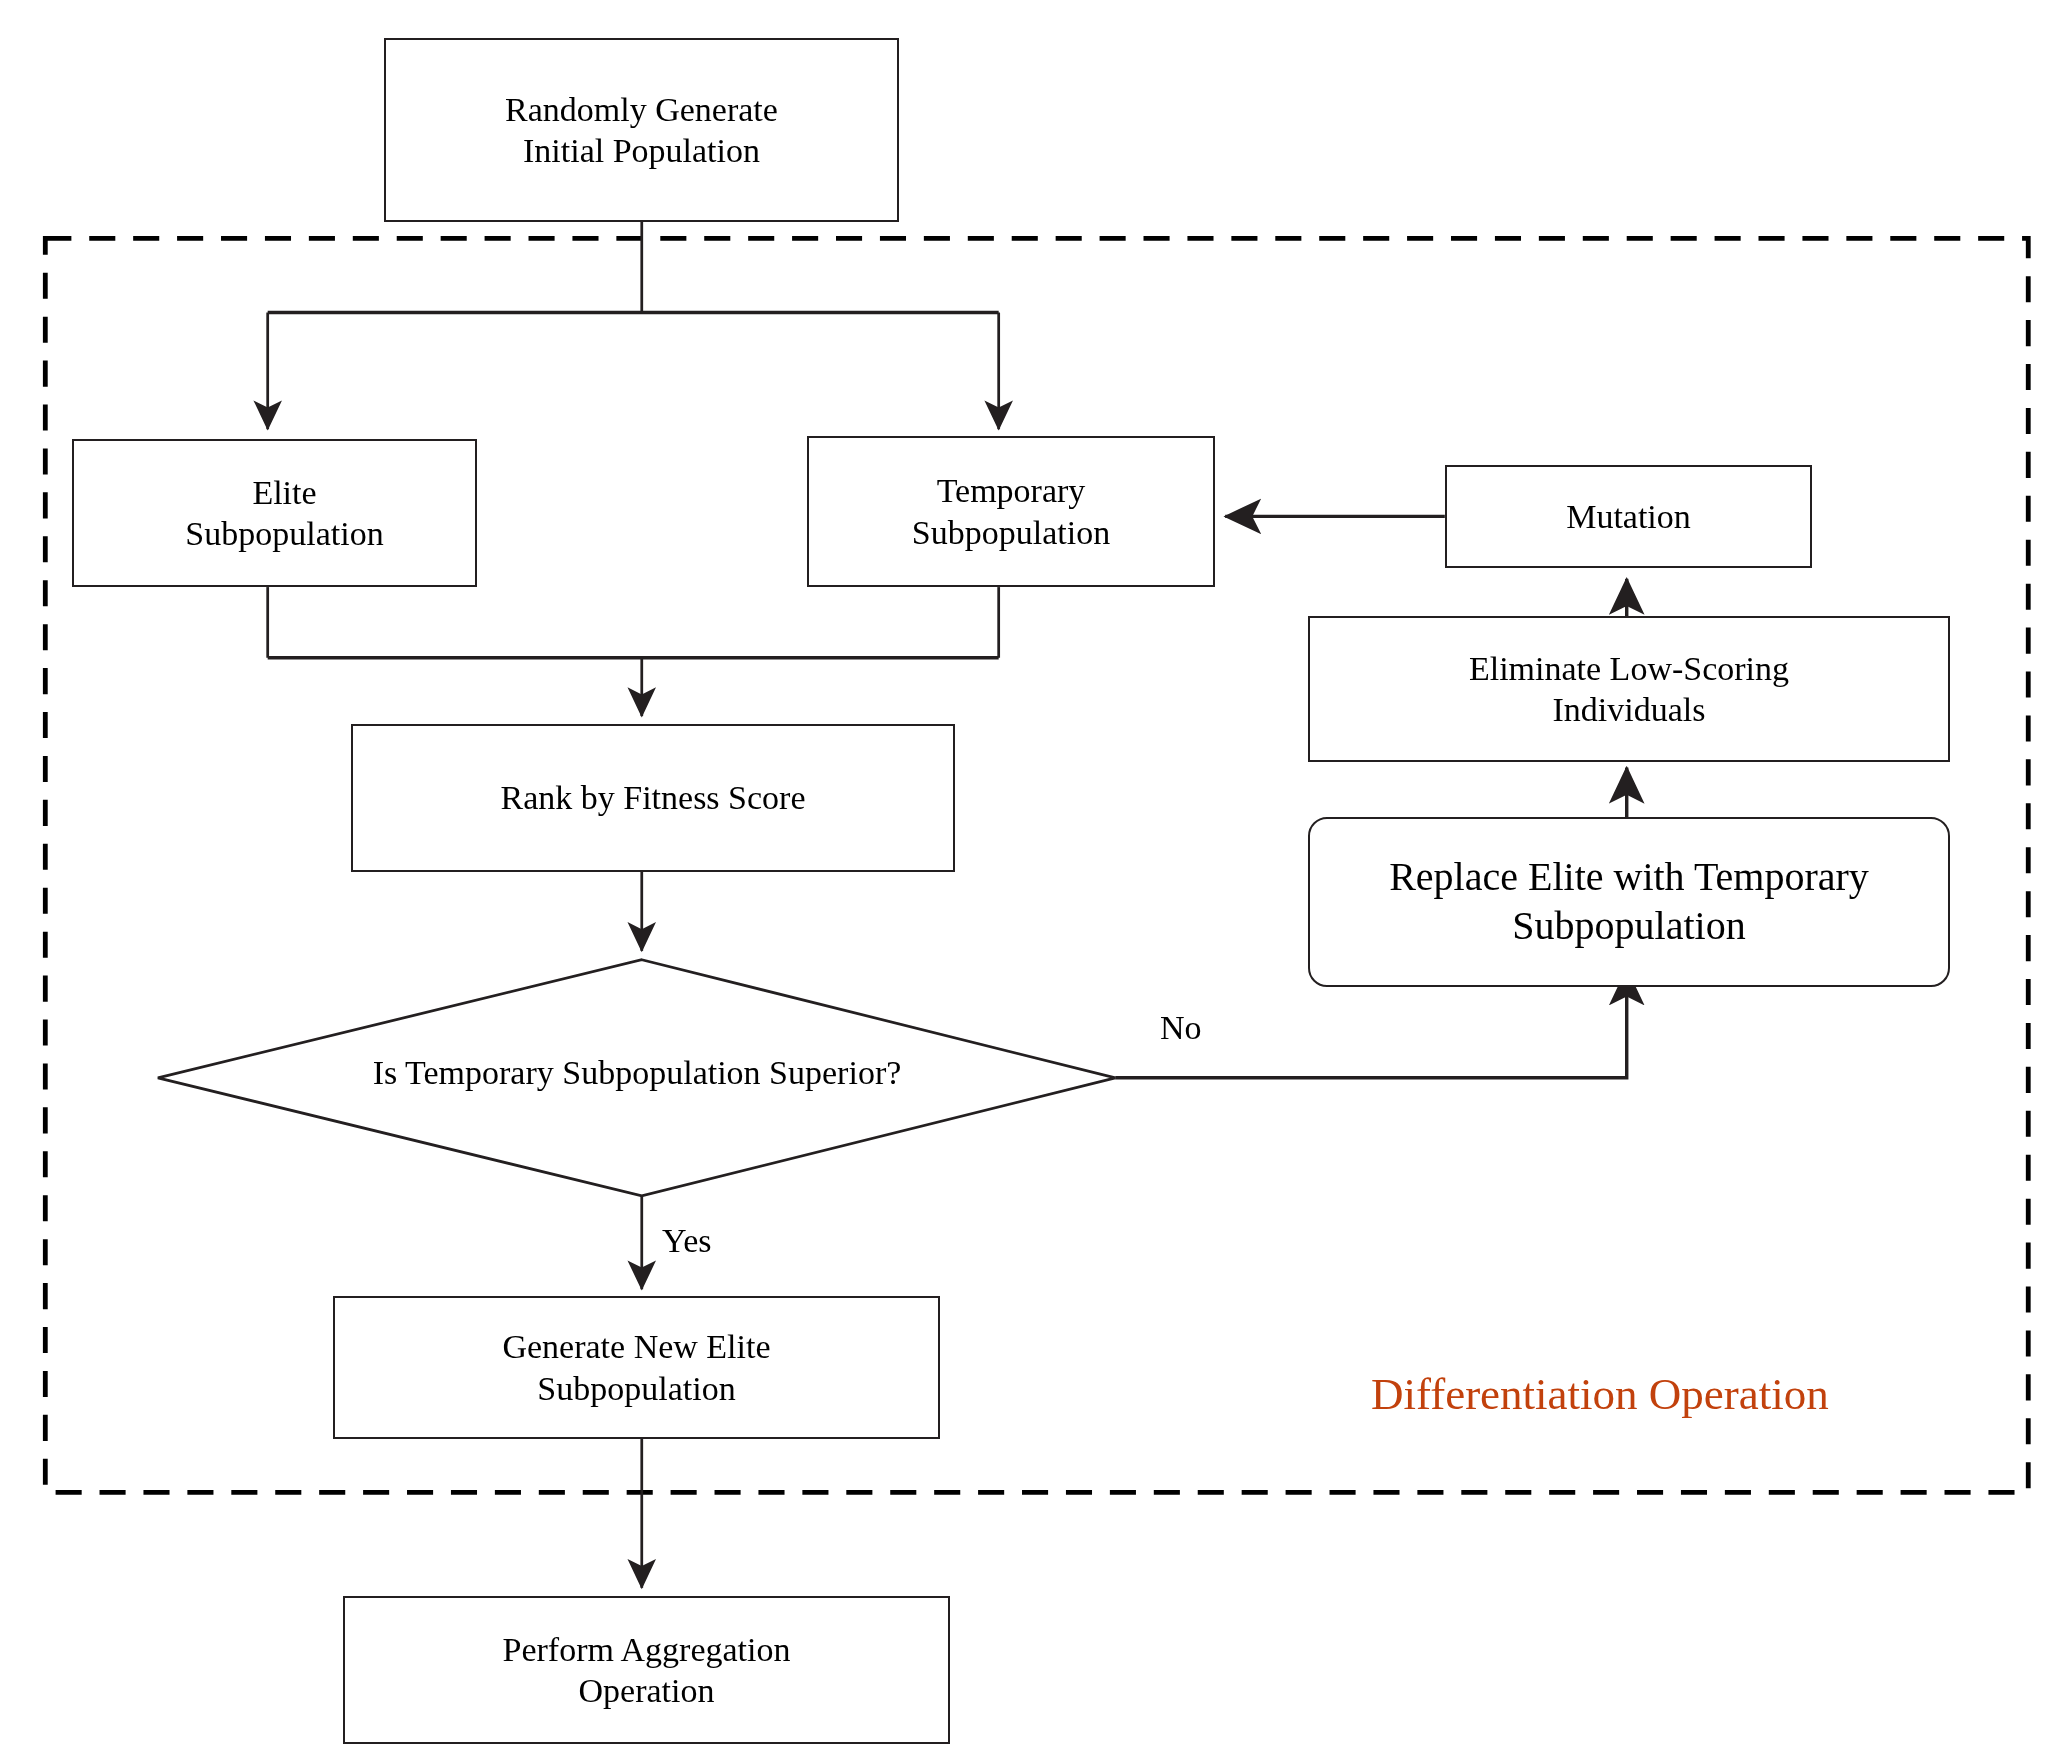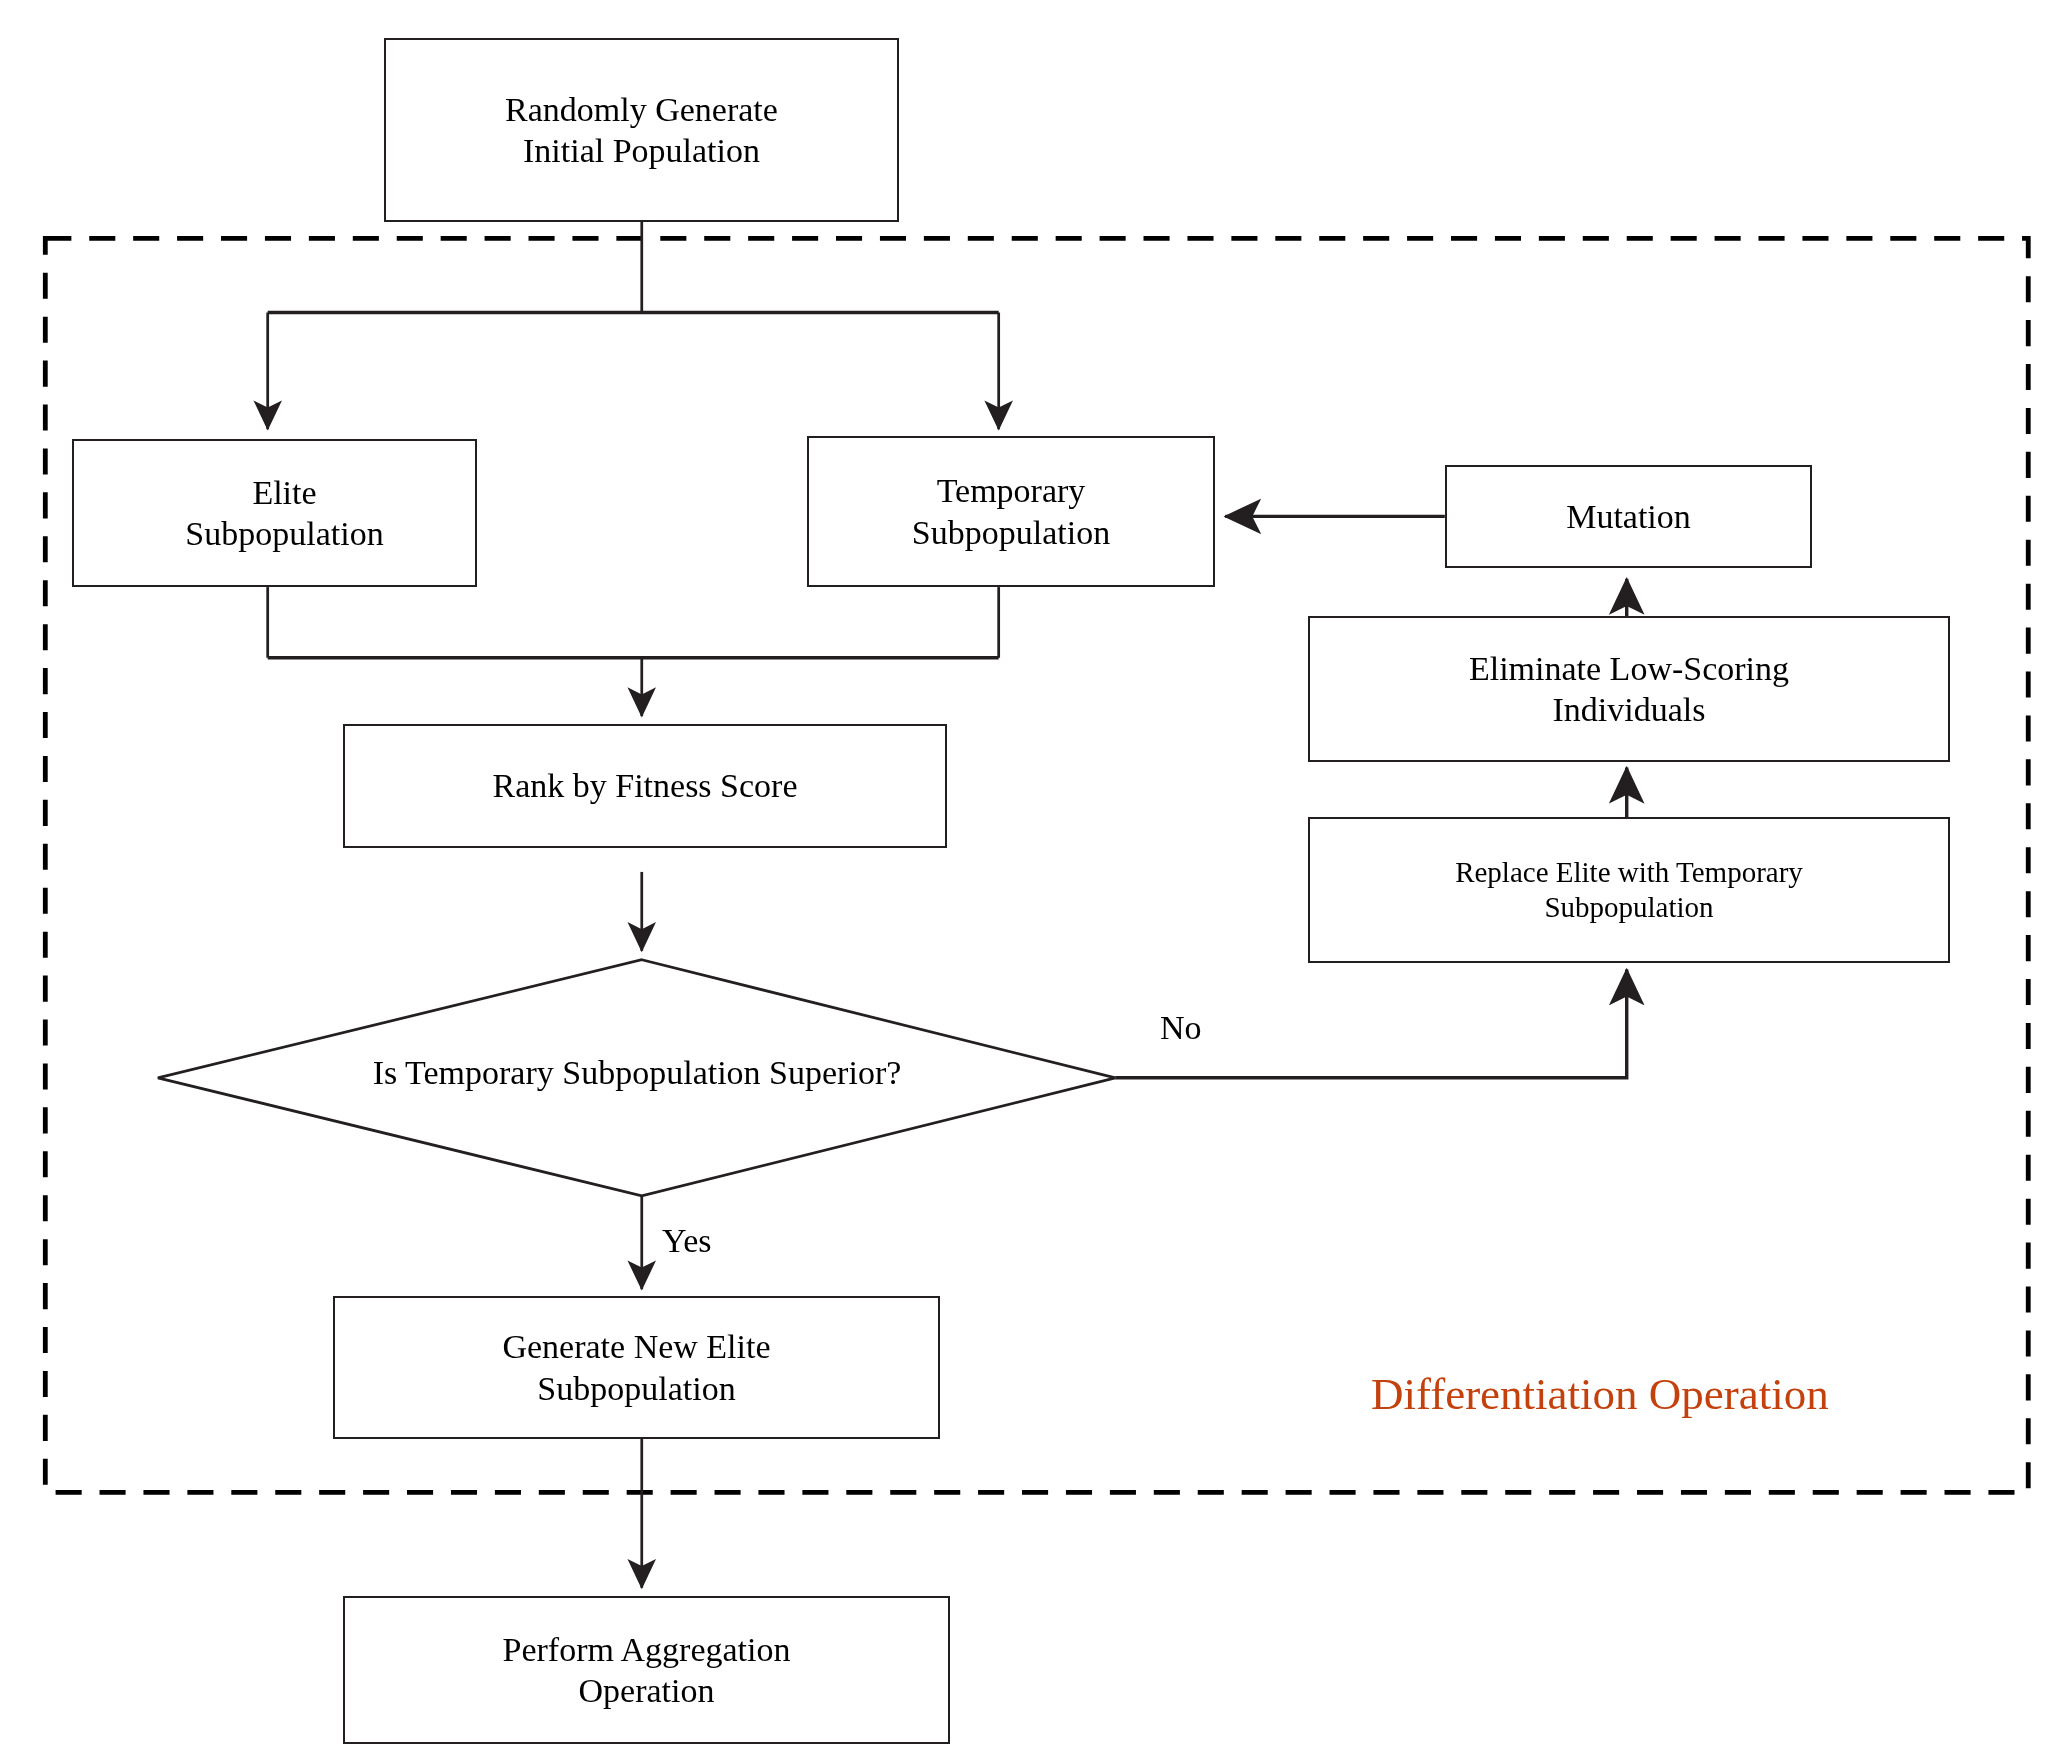--- a/index.html
+++ b/index.html
@@ -98,7 +98,7 @@
   <div class="node" style="left:1308px;top:817px;width:642px;height:146px;font-size:29px;">Replace Elite with Temporary
 Subpopulation</div>
 
-  <div class="node" style="left:343px;top:724px;width:604px;height:124px;font-size:34px;">Rank by Fitness Score</div>
+  <div class="node" style="left:351px;top:724px;width:604px;height:148px;font-size:34px;">Rank by Fitness Score</div>
 
   <div class="node" style="left:333px;top:1296px;width:607px;height:143px;font-size:34px;">Generate New Elite
 Subpopulation</div>

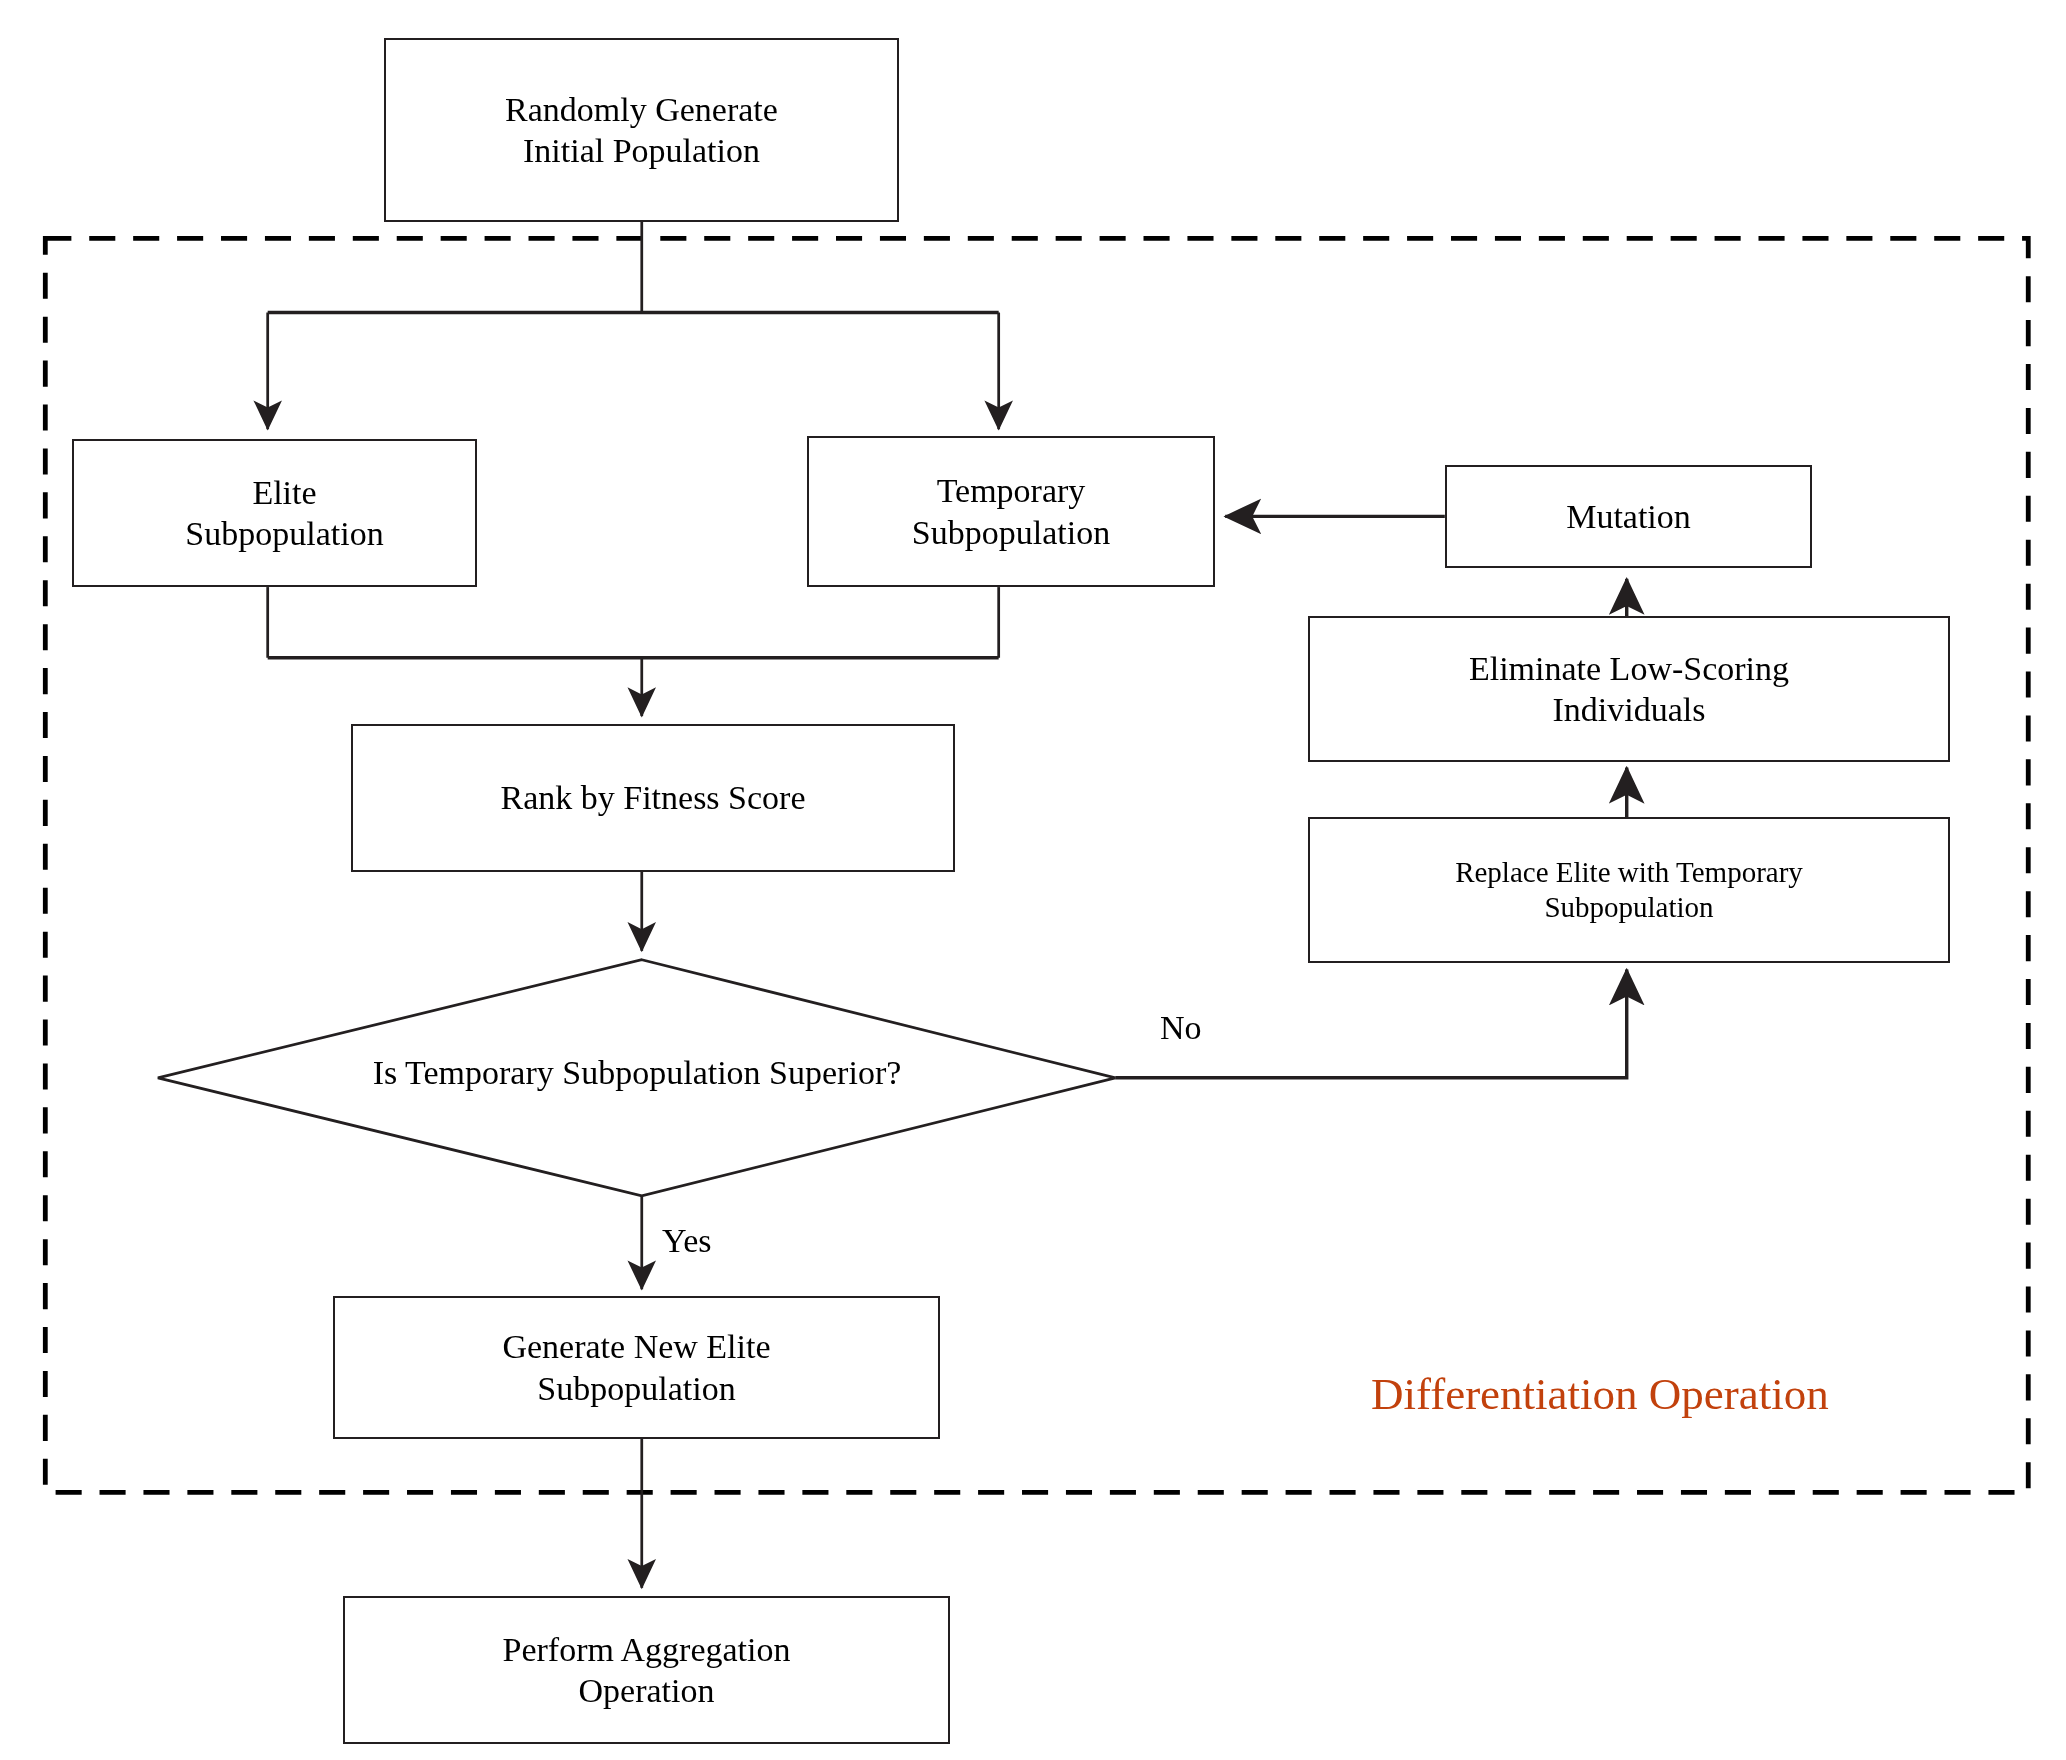--- a/index.html
+++ b/index.html
@@ -95,7 +95,7 @@
   <div class="node" style="left:1308px;top:616px;width:642px;height:146px;font-size:34px;">Eliminate Low-Scoring
 Individuals</div>
 
-  <div class="node" style="left:1308px;top:817px;width:642px;height:146px;font-size:29px;">Replace Elite with Temporary
+  <div class="node" style="left:1308px;top:817px;width:642px;height:170px;font-size:40px;border-radius:19px;">Replace Elite with Temporary
 Subpopulation</div>
 
   <div class="node" style="left:351px;top:724px;width:604px;height:148px;font-size:34px;">Rank by Fitness Score</div>

